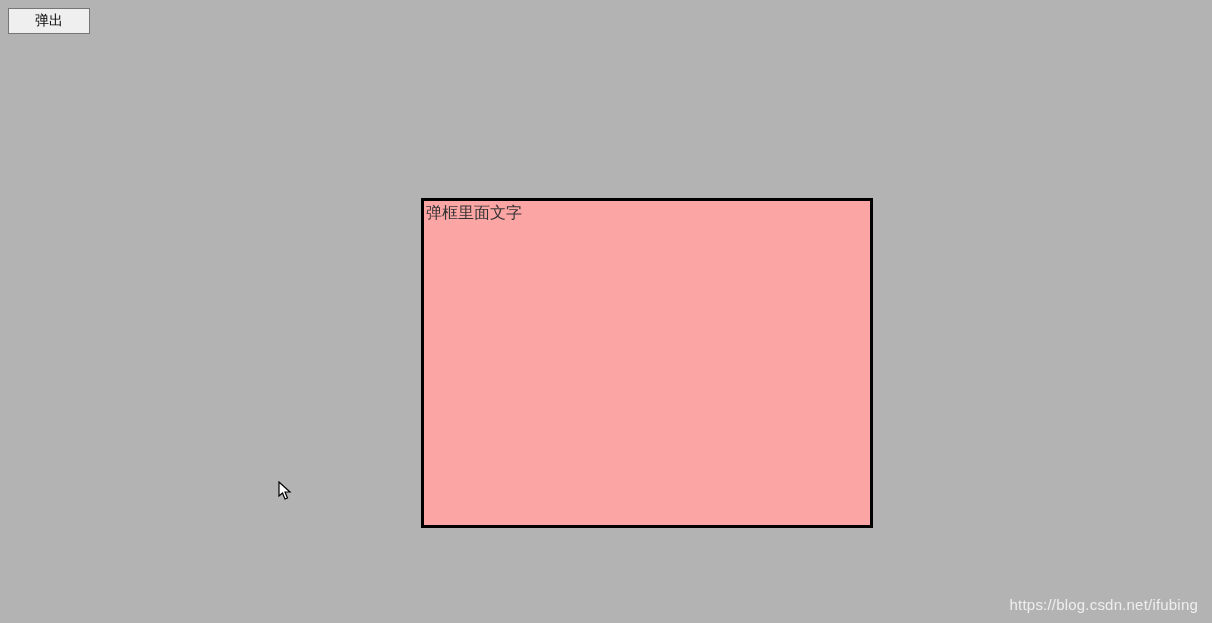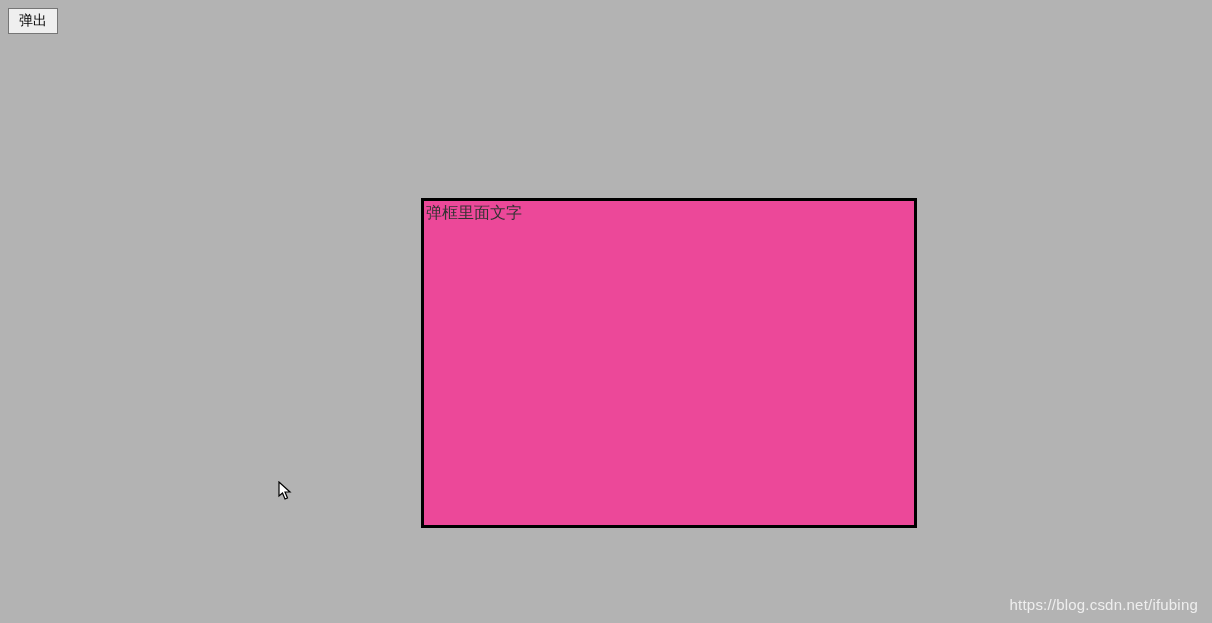--- a/index.html
+++ b/index.html
@@ -19,7 +19,7 @@
       position: absolute;
       top: 8px;
       left: 8px;
-      padding: 3px 10px;
+      padding: 3px 26px;
       font-size: 14px;
       font-family: "Microsoft YaHei", Arial, sans-serif;
       background: #efefef;

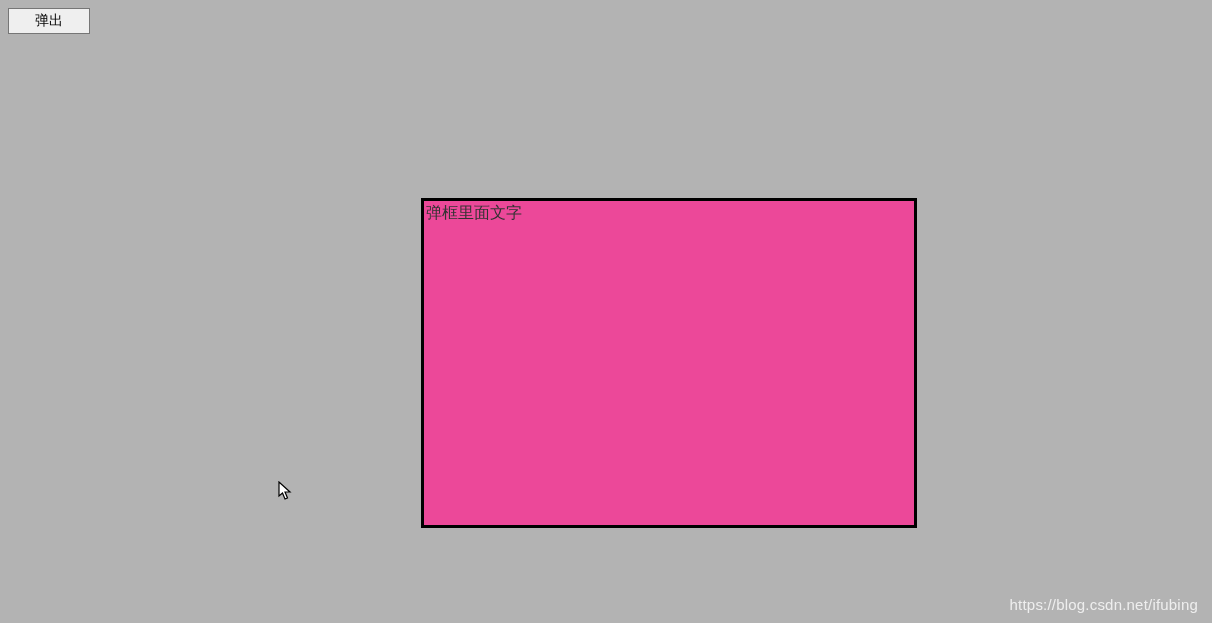--- a/index.html
+++ b/index.html
@@ -31,9 +31,9 @@
       position: absolute;
       top: 198px;
       left: 421px;
-      width: 496px;
+      width: 452px;
       height: 330px;
-      background: #ec4899;
+      background: #fca5a5;
       border: 3px solid #000000;
     }
     .modal-text {

